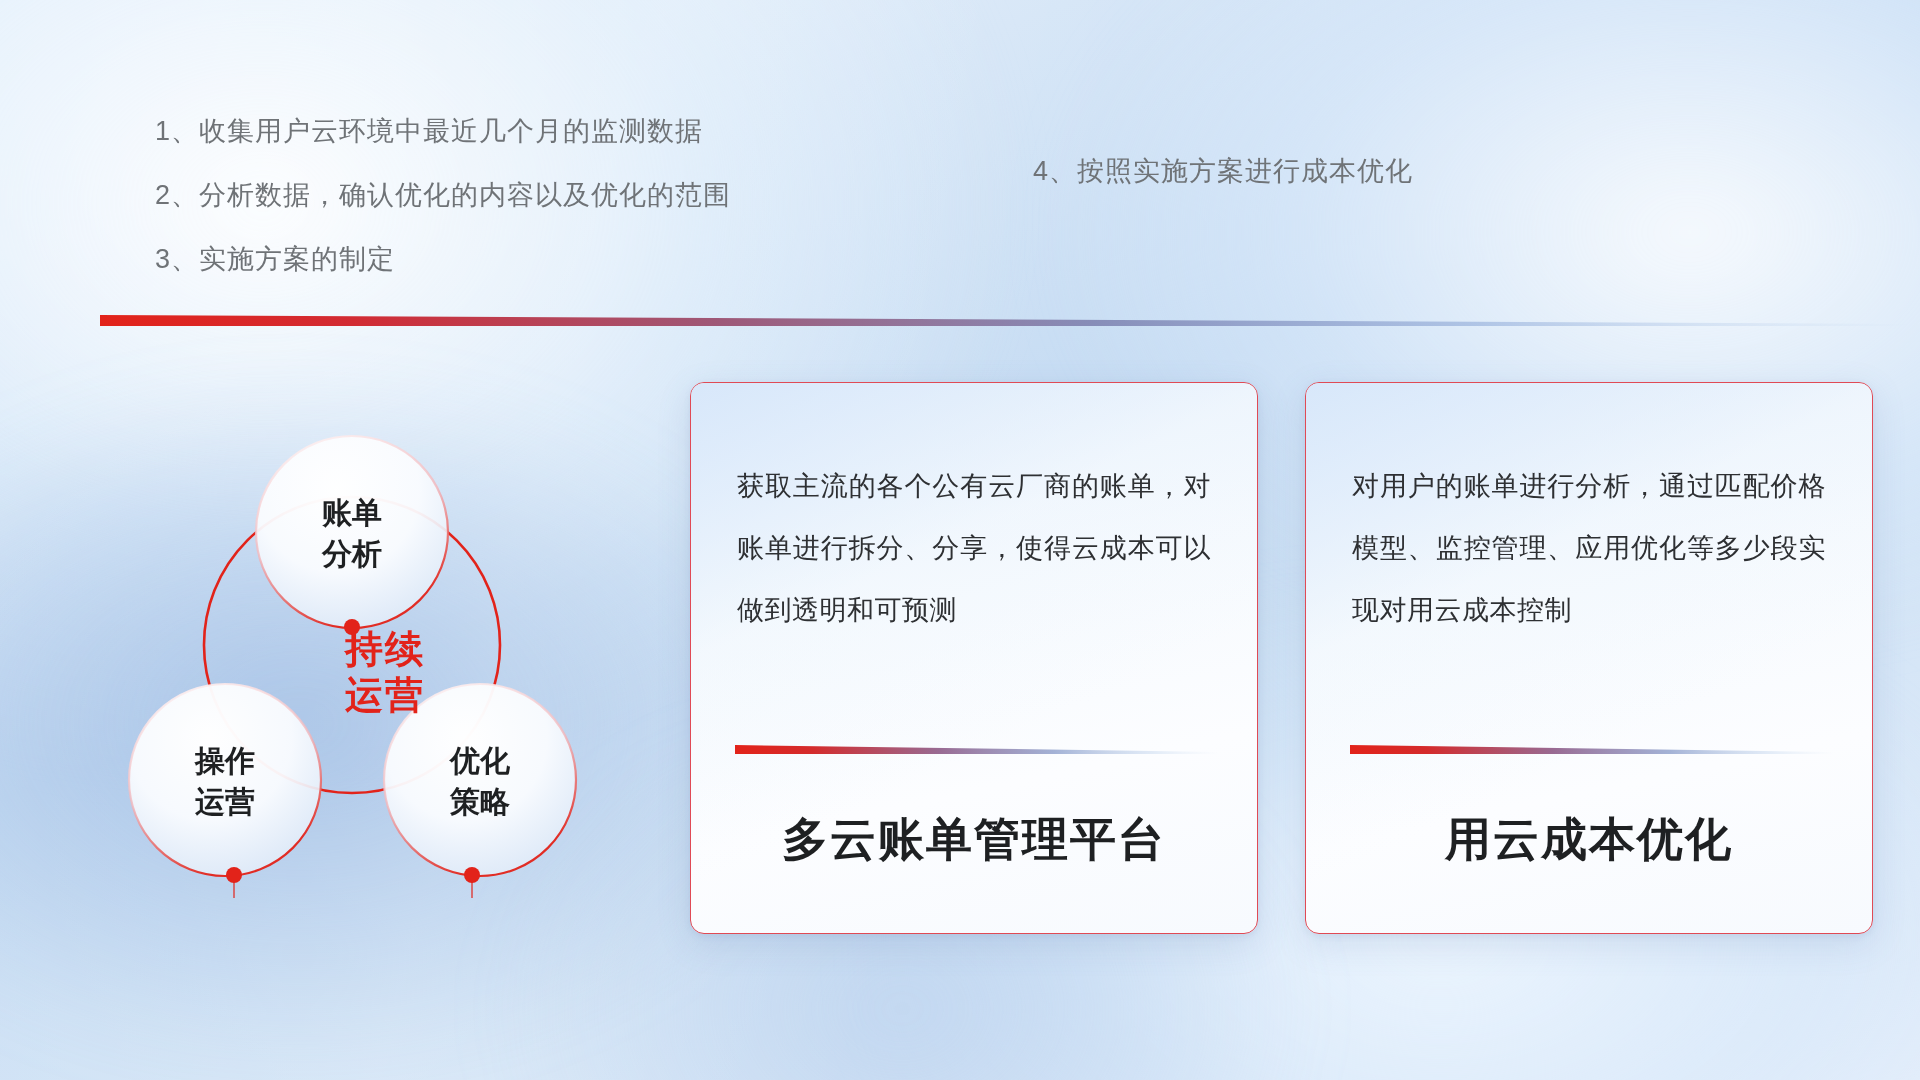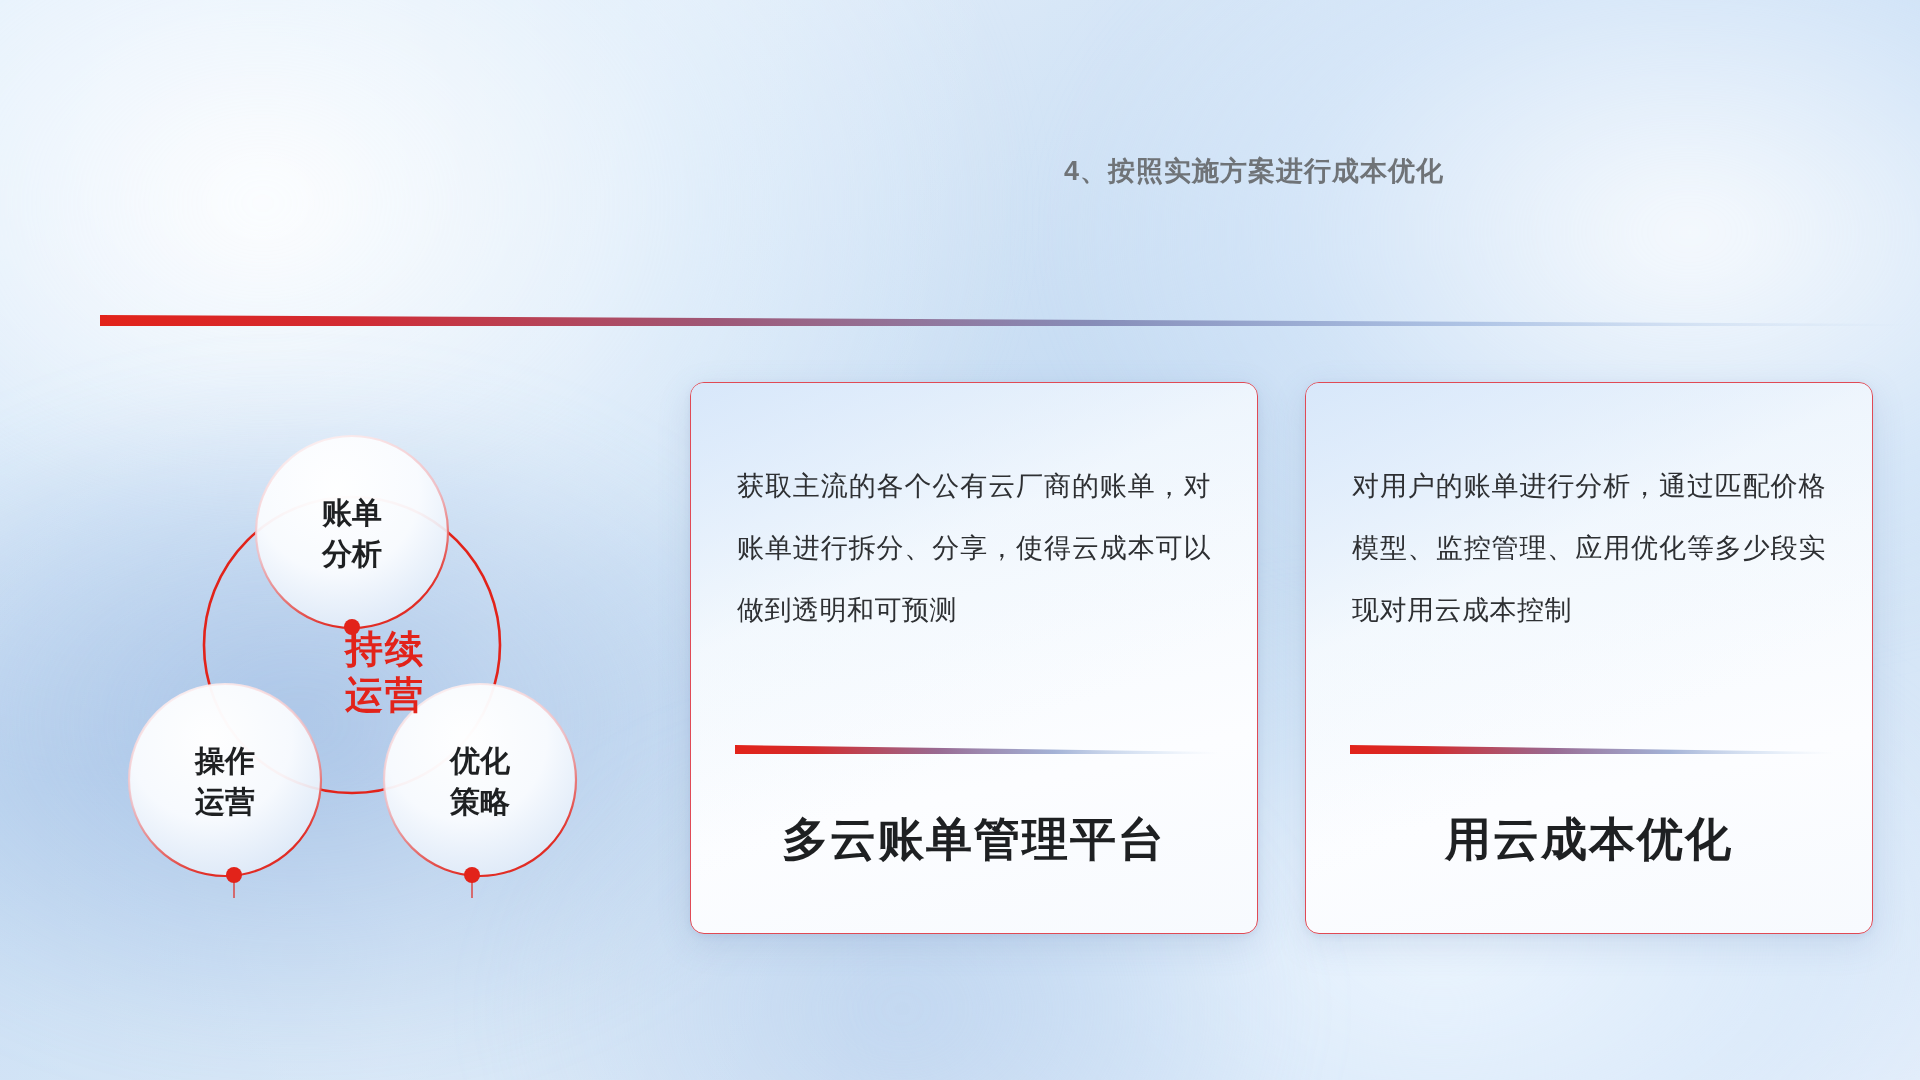--- a/index.html
+++ b/index.html
@@ -148,6 +148,11 @@
 
 <div class="stage">
 
+  <div class="steps-left">
+    <div class="step-line">1、收集用户云环境中最近几个月的监测数据</div>
+    <div class="step-line">2、分析数据，确认优化的内容以及优化的范围</div>
+    <div class="step-line">3、实施方案的制定</div>
+  </div>
 
   <div class="steps-right">
     <div class="step-line">4、按照实施方案进行成本优化</div>

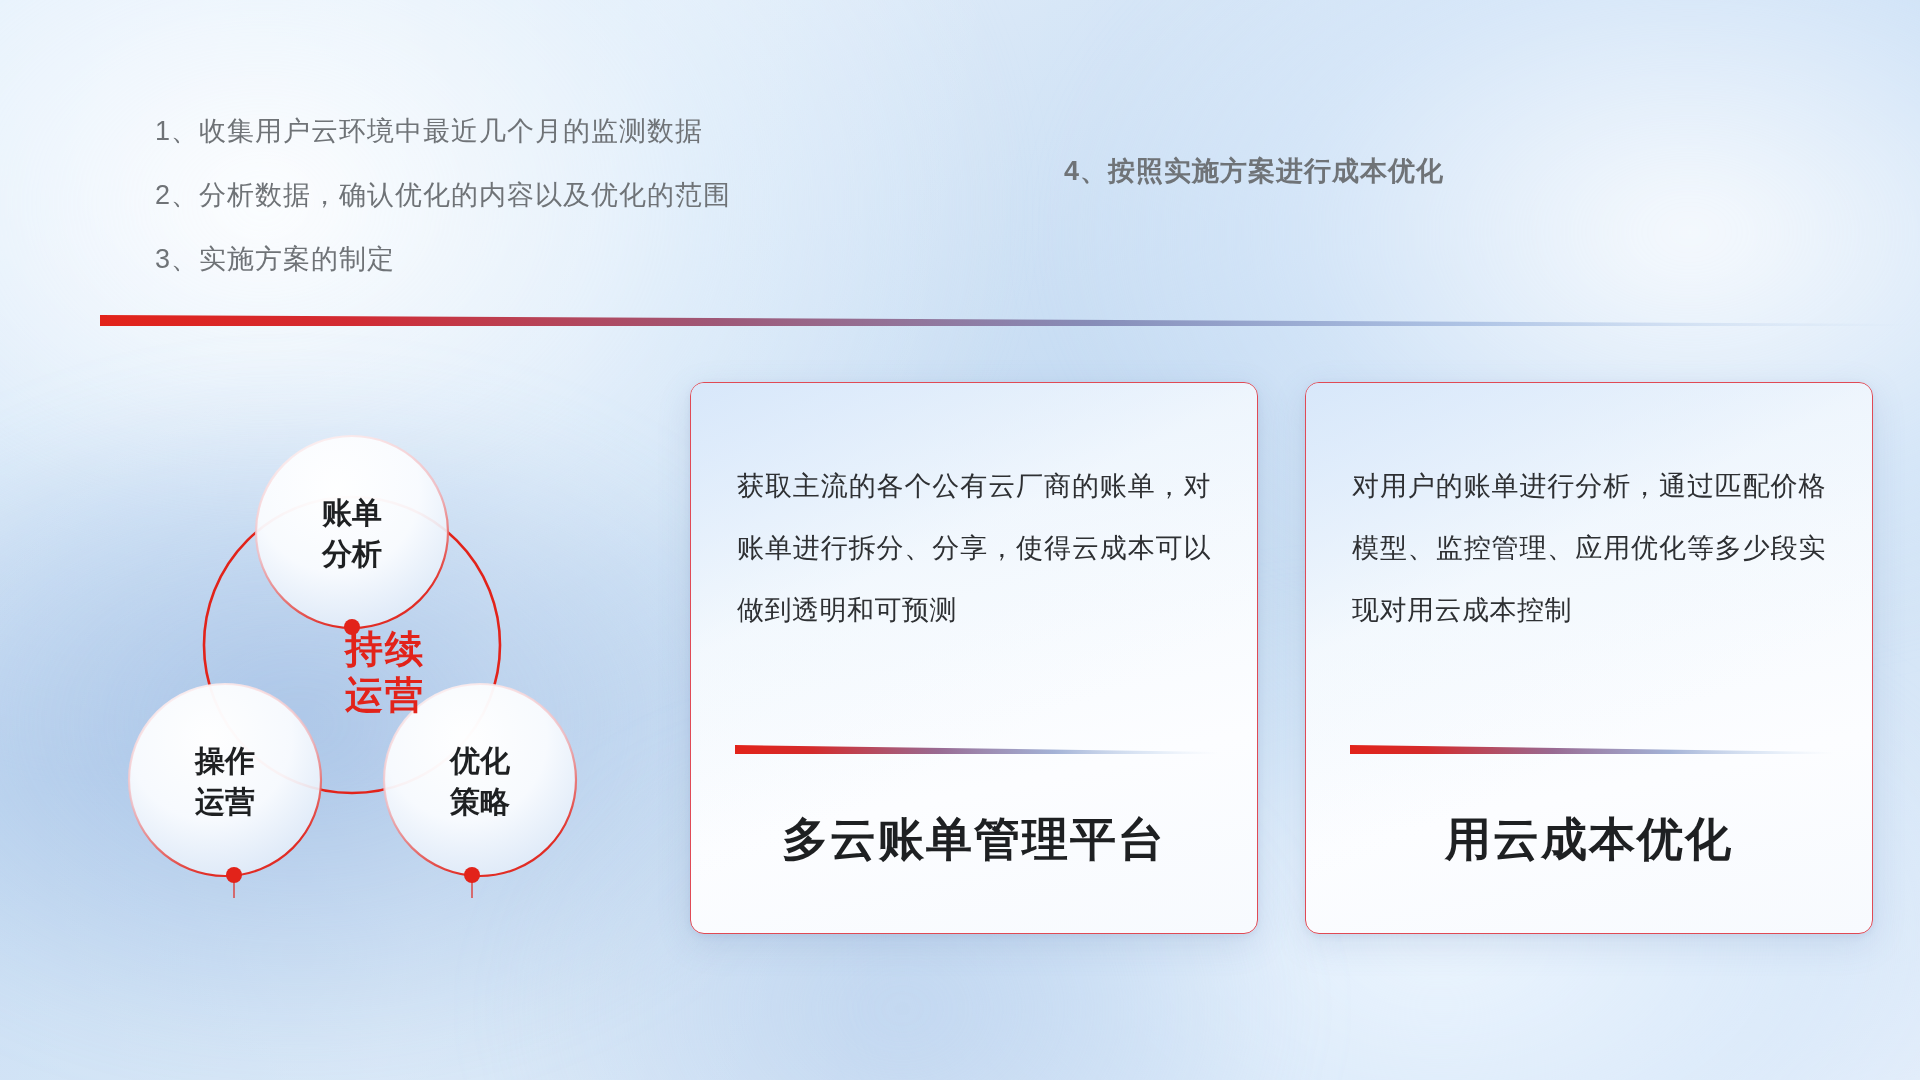--- a/index.html
+++ b/index.html
@@ -61,7 +61,7 @@
     position:absolute; left:155px; top:118px; width:700px;
   }
   .steps-right{
-    position:absolute; left:1064px; top:158px; width:720px;font-weight:bold;
+    position:absolute; left:1033px; top:158px; width:720px;
   }
   .step-line{
     font-size:27px;

